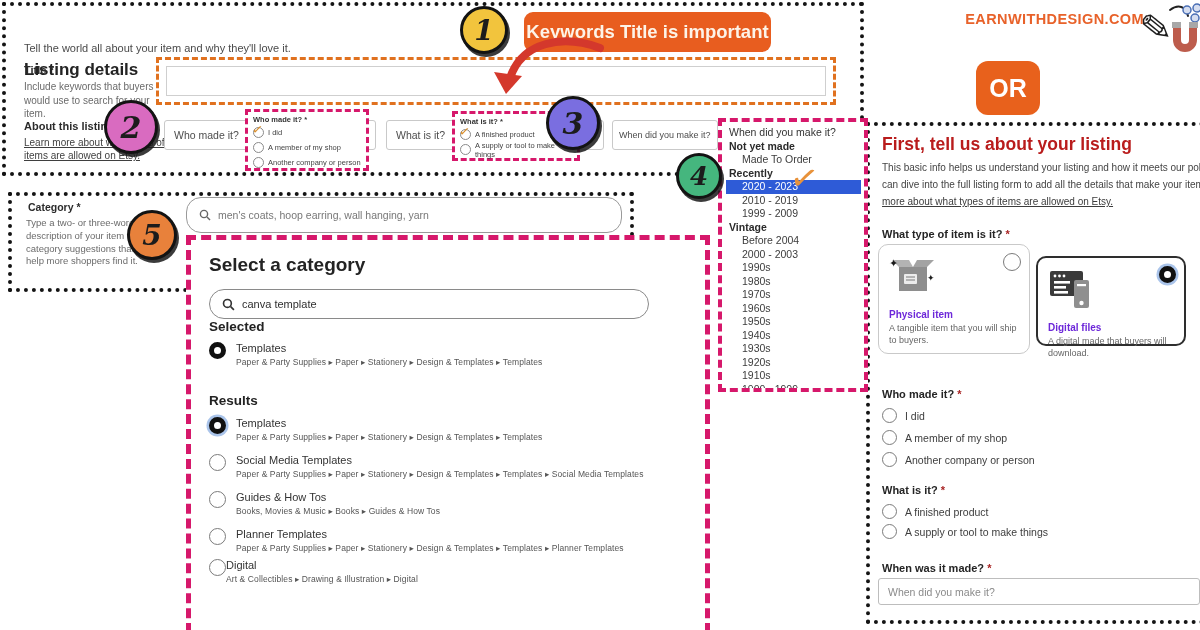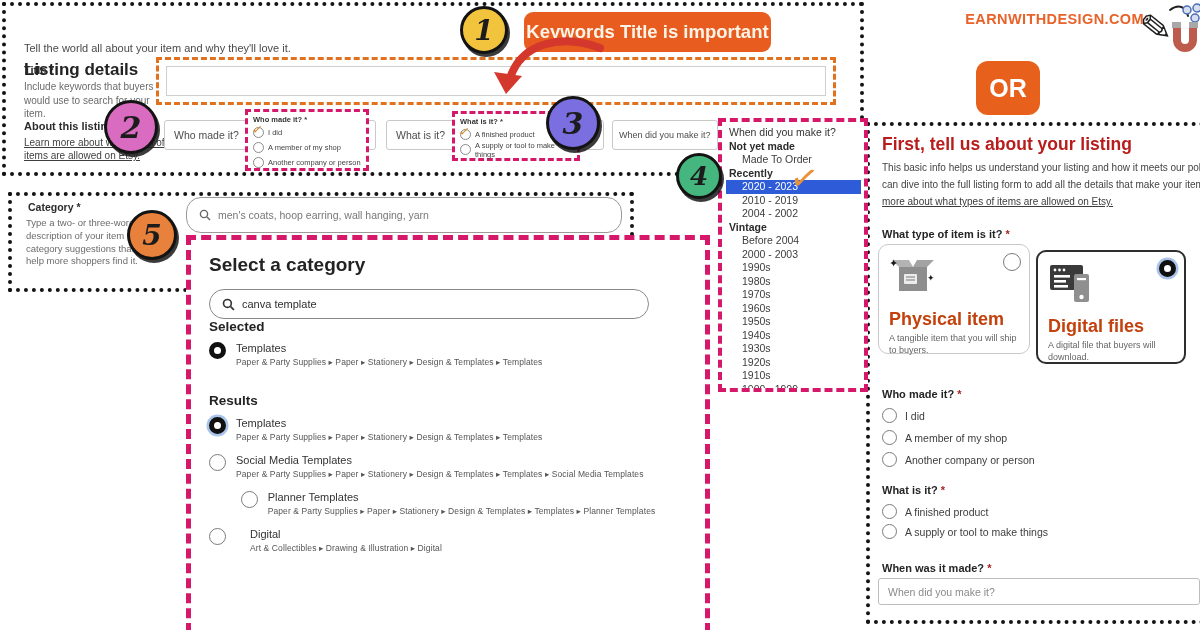--- a/index.html
+++ b/index.html
@@ -137,7 +137,7 @@
     <div class="yearitem group">Recently</div>
     <div class="yearitem selected">2020 - 2023</div>
     <div class="yearitem">2010 - 2019</div>
-    <div class="yearitem">2004 - 2002</div>
+    <div class="yearitem">1999 - 2009</div>
     <div class="yearitem group">Vintage</div>
     <div class="yearitem">Before 2004</div>
     <div class="yearitem">2000 - 2003</div>

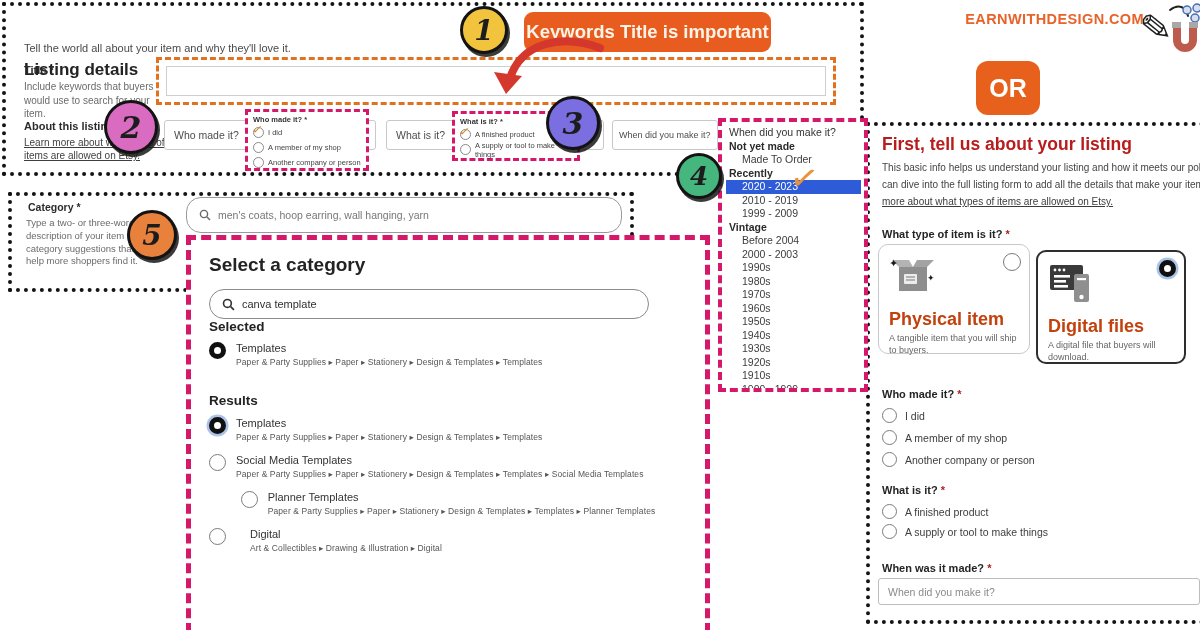--- a/index.html
+++ b/index.html
@@ -58,7 +58,7 @@
 
   .card{position:absolute;background:#fff;border:1px solid #c9c9c9;border-radius:10px;box-sizing:border-box;padding:10px;}
   .card.selected{border:2px solid #2e2e2e;}
-  .cardtitle{font-size:18px;font-weight:bold;color:#c2410c;margin-top:8px;}
+  .cardtitle{font-size:10px;font-weight:bold;color:#6d28d9;margin-top:8px;}
   .carddesc{font-size:9px;color:#666;line-height:1.3;margin-top:3px;}
   .cardradio{position:absolute;top:8px;right:8px;}
 

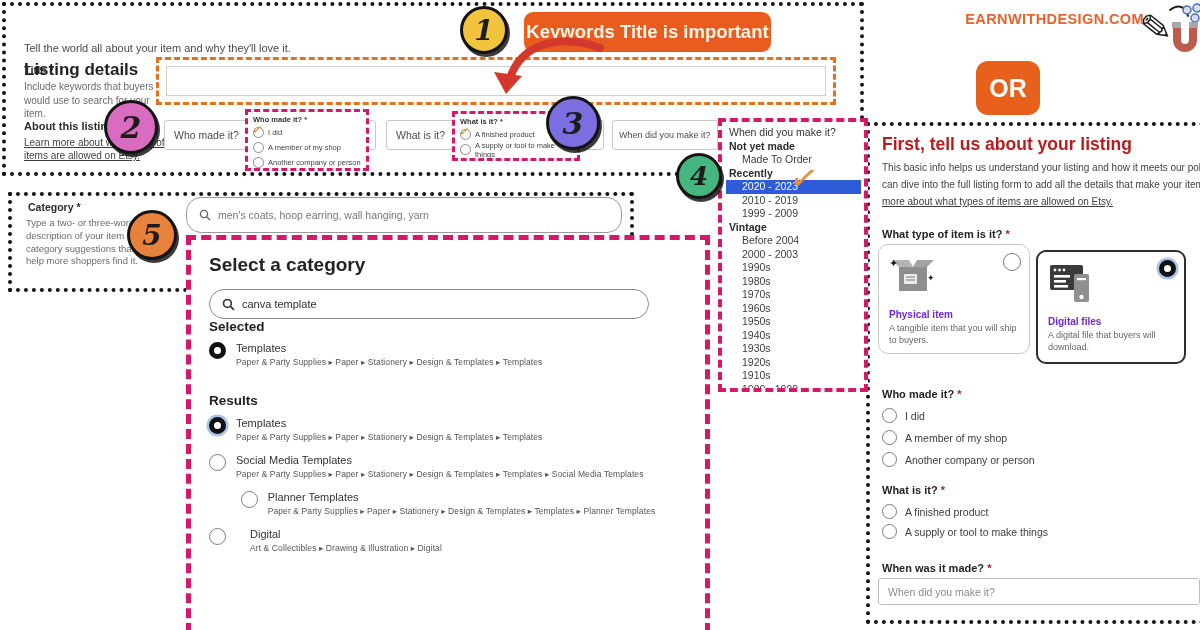--- a/index.html
+++ b/index.html
@@ -272,7 +272,7 @@
       <div class="carddesc">A tangible item that you will ship to buyers.</div>
     </div>
 
-    <div class="card selected" style="left:166px;top:124px;width:150px;height:114px;">
+    <div class="card selected" style="left:166px;top:130px;width:150px;height:90px;">
       <span class="rc filled ring cardradio"></span>
       <svg width="48" height="42" viewBox="0 0 48 42">
         <rect x="2" y="3" width="33" height="25" rx="2" fill="#3a3a3a"></rect>

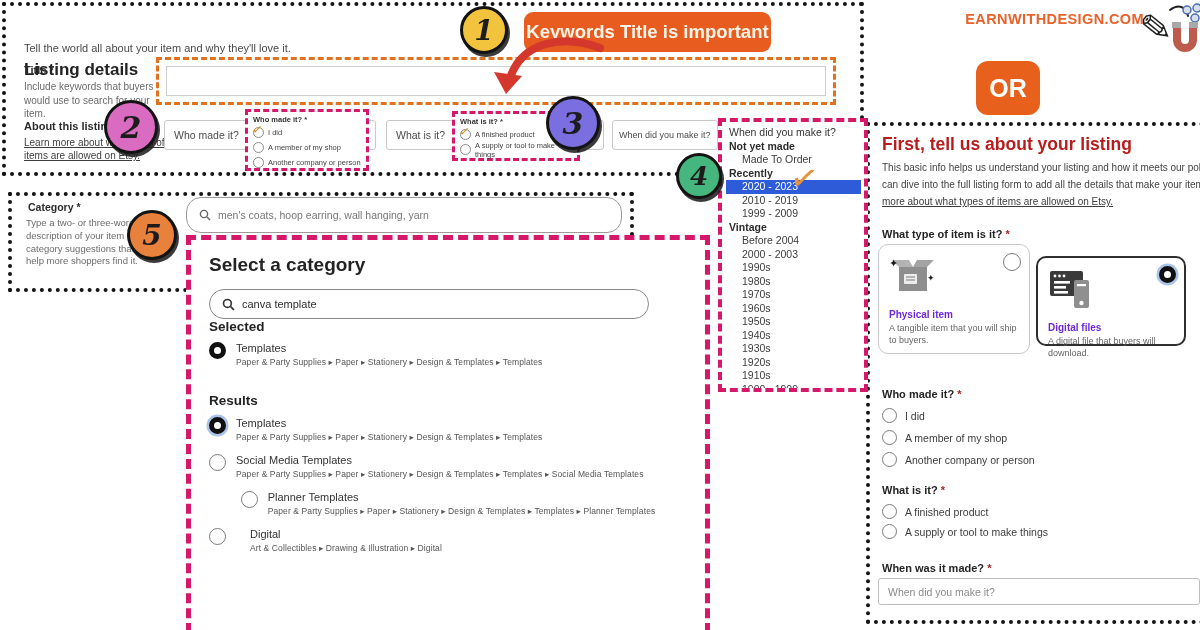--- a/index.html
+++ b/index.html
@@ -287,7 +287,7 @@
         <circle cx="33.5" cy="35" r="2.2" fill="#fff"></circle>
       </svg>
       <div class="cardtitle">Digital files</div>
-      <div class="carddesc">A digital file that buyers will download.</div>
+      <div class="carddesc">A digital made that buyers will download.</div>
     </div>
 
     <div class="abs q" style="left:12px;top:262px;">

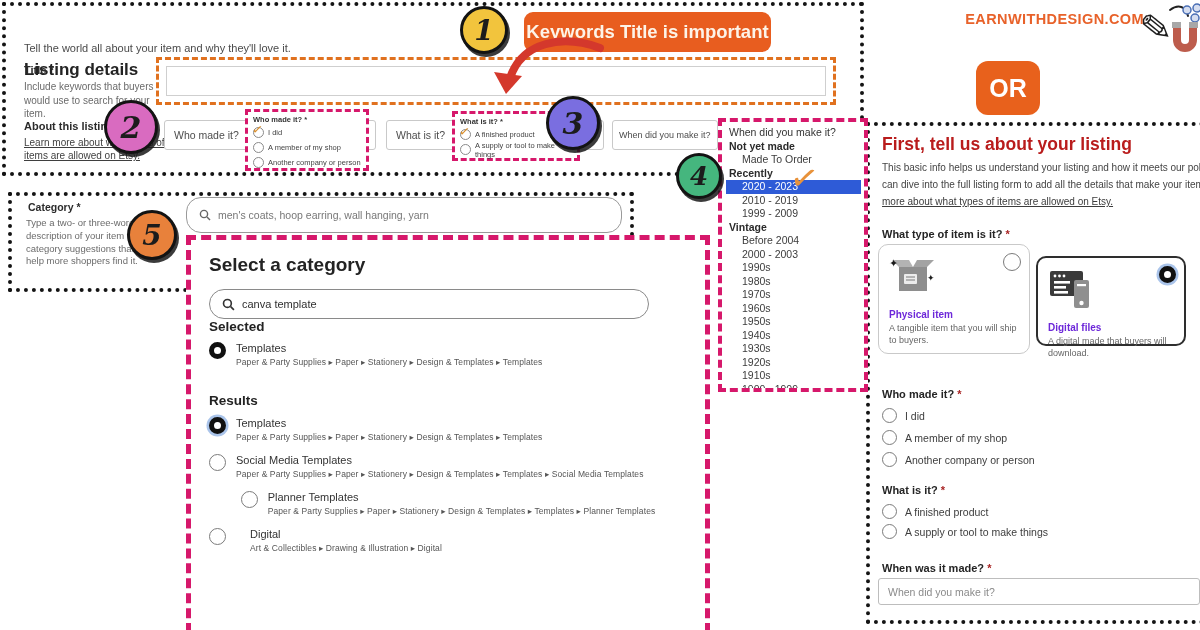--- a/index.html
+++ b/index.html
@@ -208,6 +208,13 @@
         <div class="catpath">Paper &amp; Party Supplies  ▸  Paper  ▸  Stationery  ▸  Design &amp; Templates  ▸  Templates  ▸  Social Media Templates</div>
       </div>
     </div>
+    <div style="display:flex;gap:10px;margin-top:12px;">
+      <span class="rc" style="width:17px;height:17px;"></span>
+      <div>
+        <div class="catname">Guides &amp; How Tos</div>
+        <div class="catpath">Books, Movies &amp; Music  ▸  Books  ▸  Guides &amp; How Tos</div>
+      </div>
+    </div>
     <div style="display:flex;gap:10px;margin-top:12px;justify-content:center;">
       <span class="rc" style="width:17px;height:17px;"></span>
       <div>

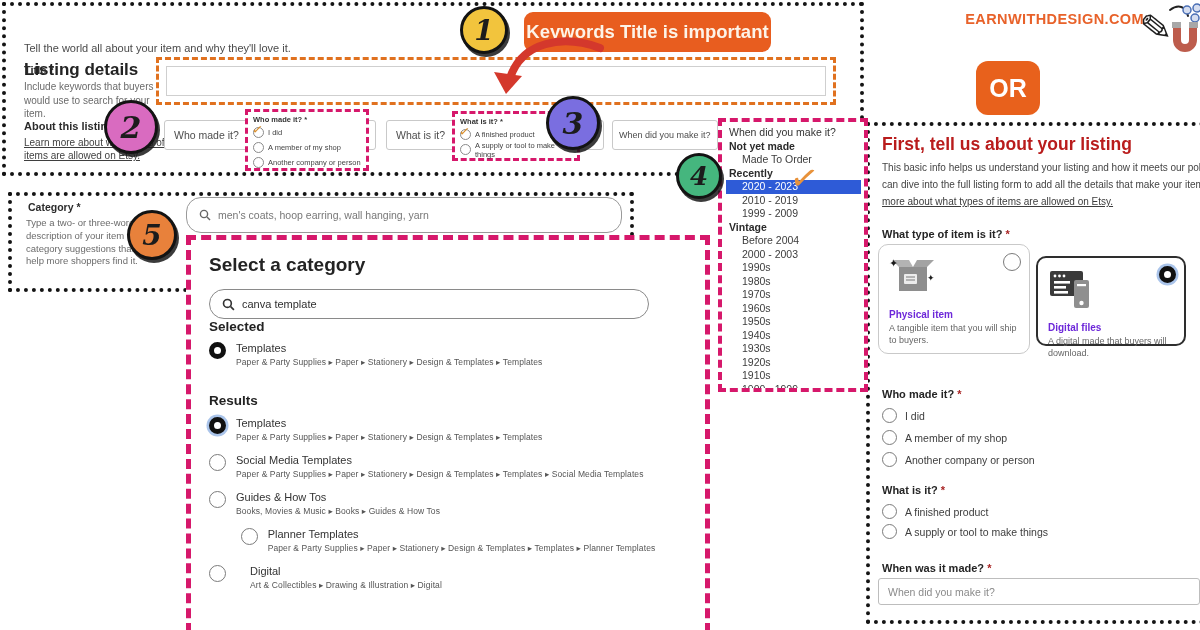--- a/index.html
+++ b/index.html
@@ -215,7 +215,7 @@
         <div class="catpath">Books, Movies &amp; Music  ▸  Books  ▸  Guides &amp; How Tos</div>
       </div>
     </div>
-    <div style="display:flex;gap:10px;margin-top:12px;justify-content:center;">
+    <div style="display:flex;gap:10px;margin-top:12px;">
       <span class="rc" style="width:17px;height:17px;"></span>
       <div>
         <div class="catname">Planner Templates</div>

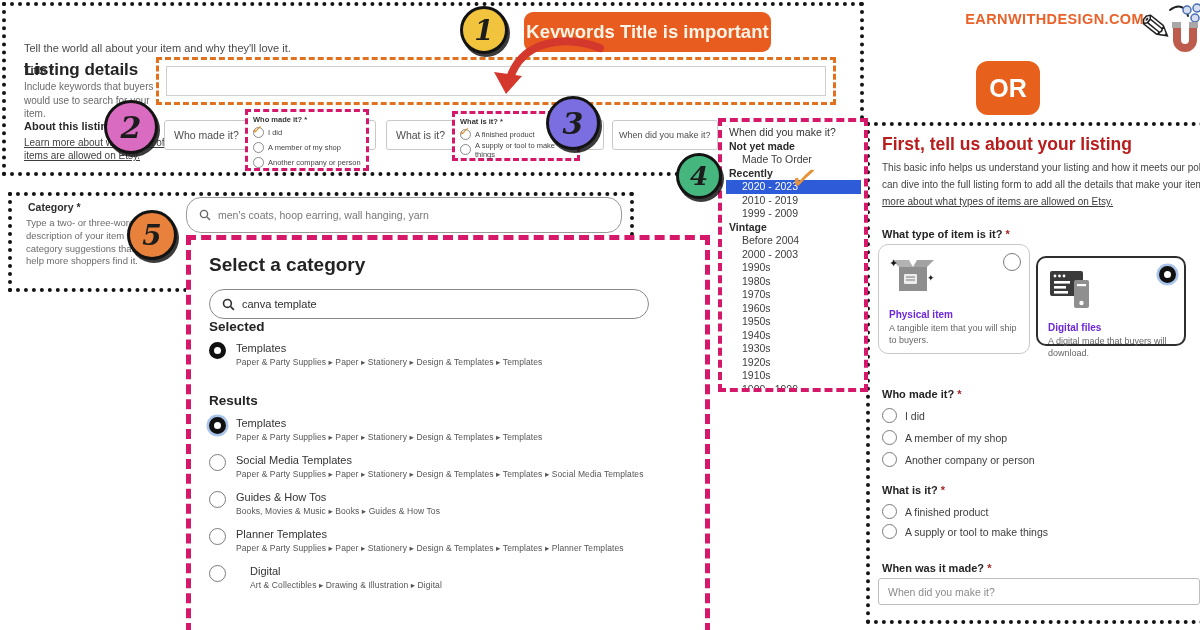--- a/index.html
+++ b/index.html
@@ -222,7 +222,7 @@
         <div class="catpath">Paper &amp; Party Supplies  ▸  Paper  ▸  Stationery  ▸  Design &amp; Templates  ▸  Templates  ▸  Planner Templates</div>
       </div>
     </div>
-    <div style="display:flex;gap:24px;margin-top:12px;">
+    <div style="display:flex;gap:0;margin-top:6px;">
       <span class="rc" style="width:17px;height:17px;"></span>
       <div>
         <div class="catname">Digital</div>

